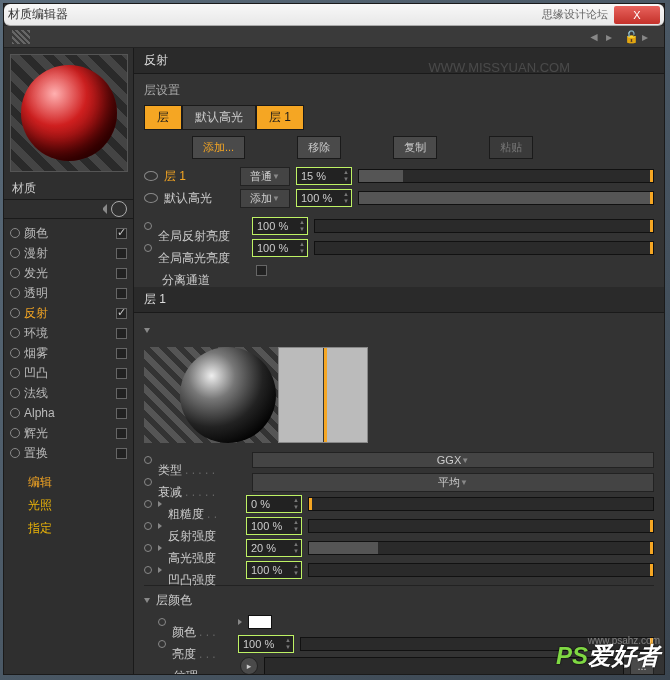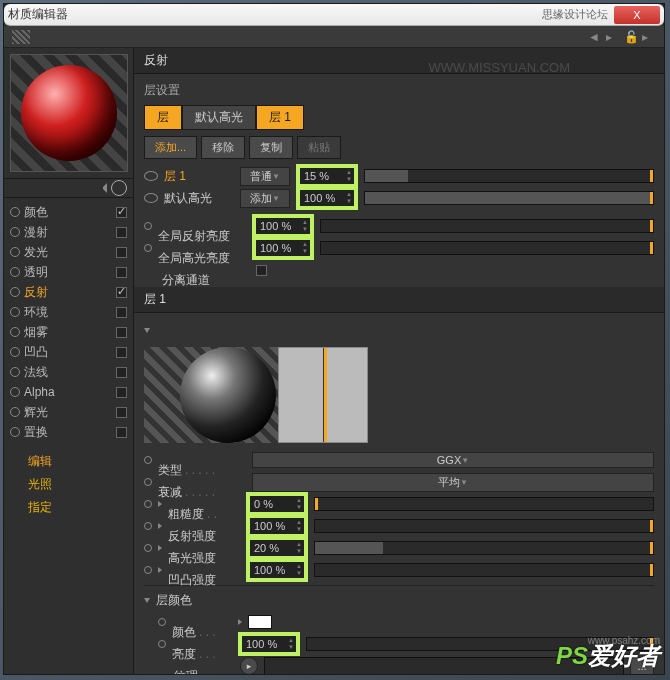--- a/index.html
+++ b/index.html
@@ -38,7 +38,7 @@
 .tab { padding: 3px 12px; font-size: 12px; background: #444; color: #ccc; border: 1px solid #1a1a1a; cursor: pointer; }
 .tab.active { background: #f5a623; color: #1a1a1a; }
 .btn-row { display: flex; gap: 4px; margin-bottom: 6px; }
-.btn { padding: 3px 10px; font-size: 11px; background: #4a4a4a; color: #ccc; border: 1px solid #1a1a1a; cursor: pointer; }
+.btn { padding: 3px 10px; font-size: 11px; background: #4a4a4a; color: #ccc; border: 1px solid #1a1a1a; cursor: pointer; margin-left: 48px; }
 .btn.primary { color: #f5a623; }
 .btn.dim { background: #3a3a3a; color: #777; }
 .layer-row { display: flex; align-items: center; gap: 6px; height: 22px; font-size: 12px; color: #ccc; }

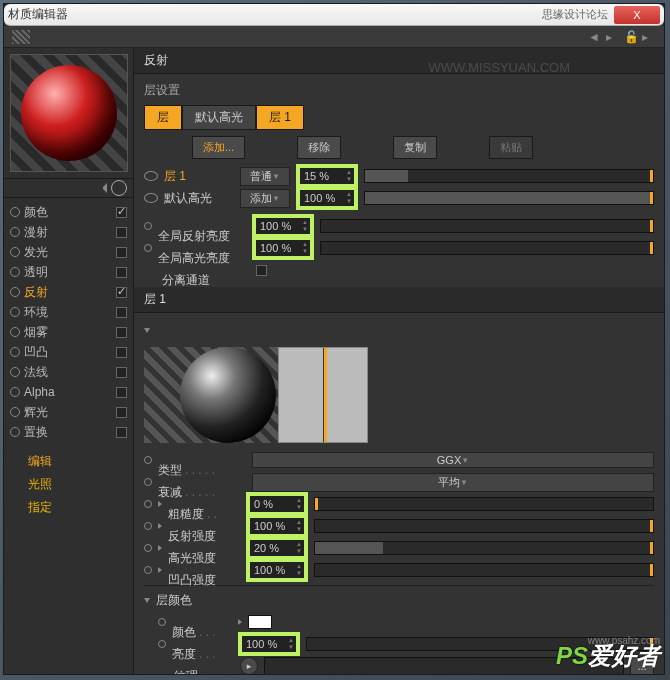--- a/index.html
+++ b/index.html
@@ -48,7 +48,7 @@
 .dropdown { background: #444; border: 1px solid #222; padding: 1px 6px; font-size: 11px; color: #ccc; min-width: 50px; display: flex; justify-content: center; align-items: center; }
 .dropdown .dd-arrow { font-size: 8px; color: #888; }
 .dropdown.wide { flex: 1; }
-.pct-box { display: flex; align-items: center; background: #222; border: 4px solid #bef264; }
+.pct-box { display: flex; align-items: center; background: #222; border: 1px solid #bef264; }
 .pct-box input { width: 44px; background: transparent; border: none; color: #ccc; font-size: 11px; padding: 2px 4px; text-align: left; }
 .spinner { width: 10px; display: flex; flex-direction: column; }
 .spinner div { height: 7px; font-size: 6px; color: #777; text-align: center; line-height: 7px; }

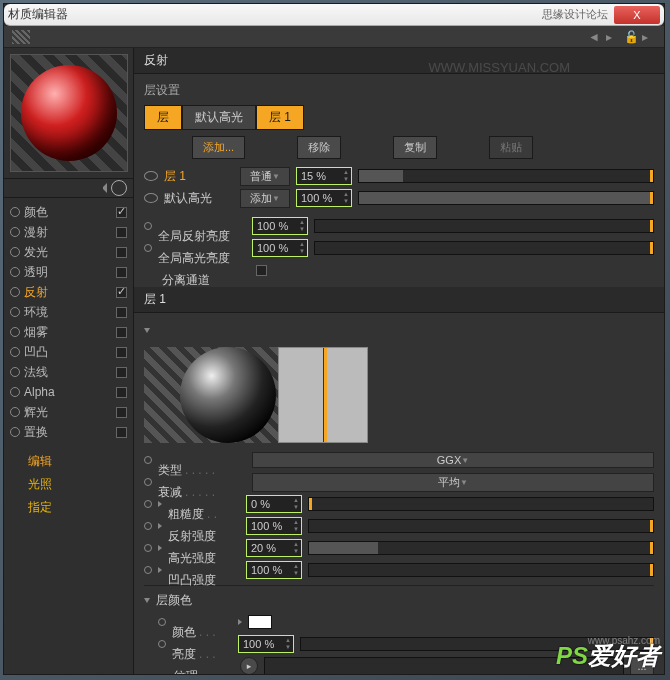--- a/index.html
+++ b/index.html
@@ -100,6 +100,7 @@
       <div class="preview">
         <div class="ball"></div>
       </div>
+      <div class="sidebar-label">材质</div>
       <div class="sidebar-divider">
         <div class="arrow-tag"></div>
         <div class="target-icon"></div>

